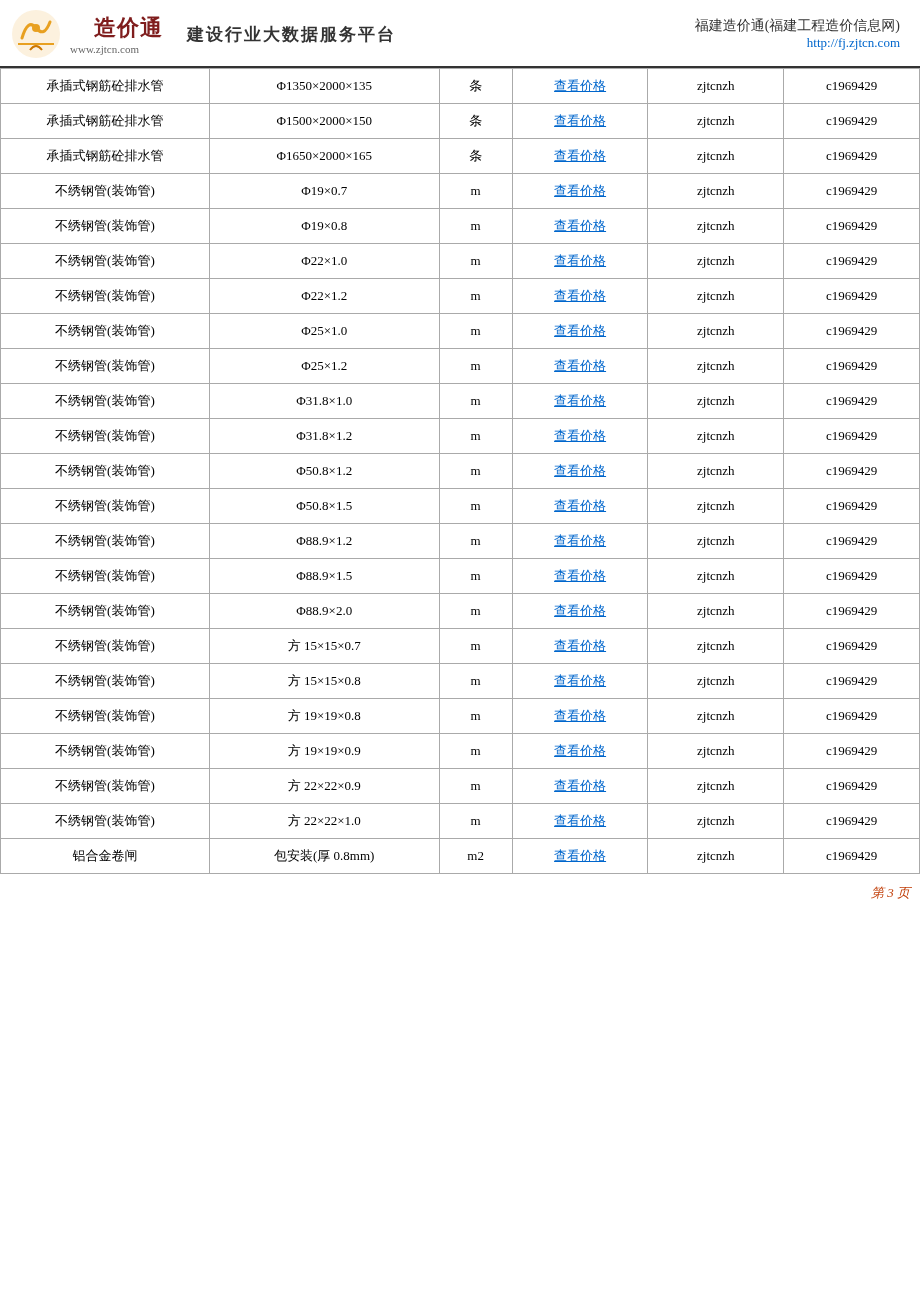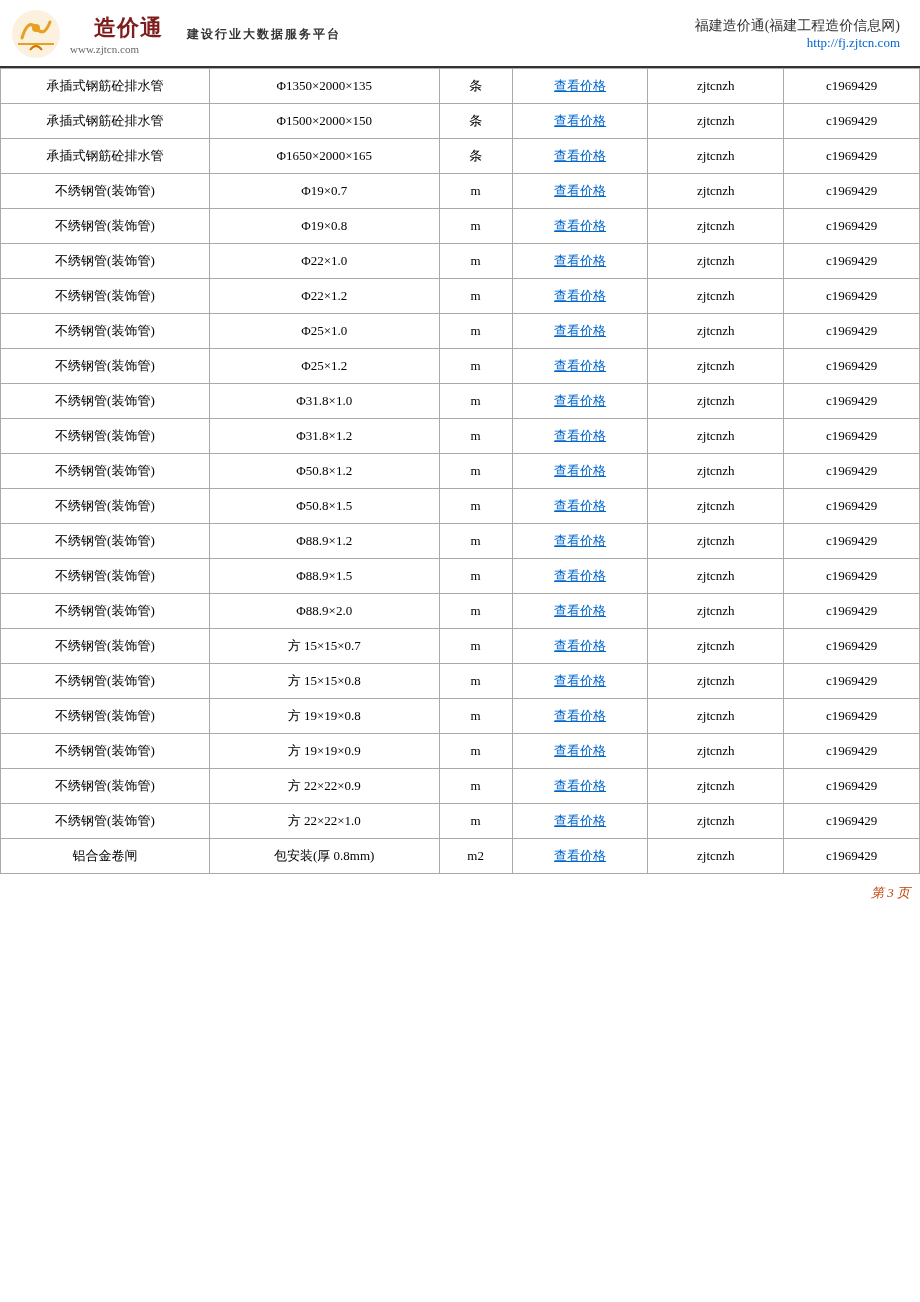--- a/index.html
+++ b/index.html
@@ -42,7 +42,7 @@
       color: #666;
     }
     .slogan {
-      font-size: 12px;
+      font-size: 17px;
       color: #333;
       font-weight: bold;
       letter-spacing: 2px;

